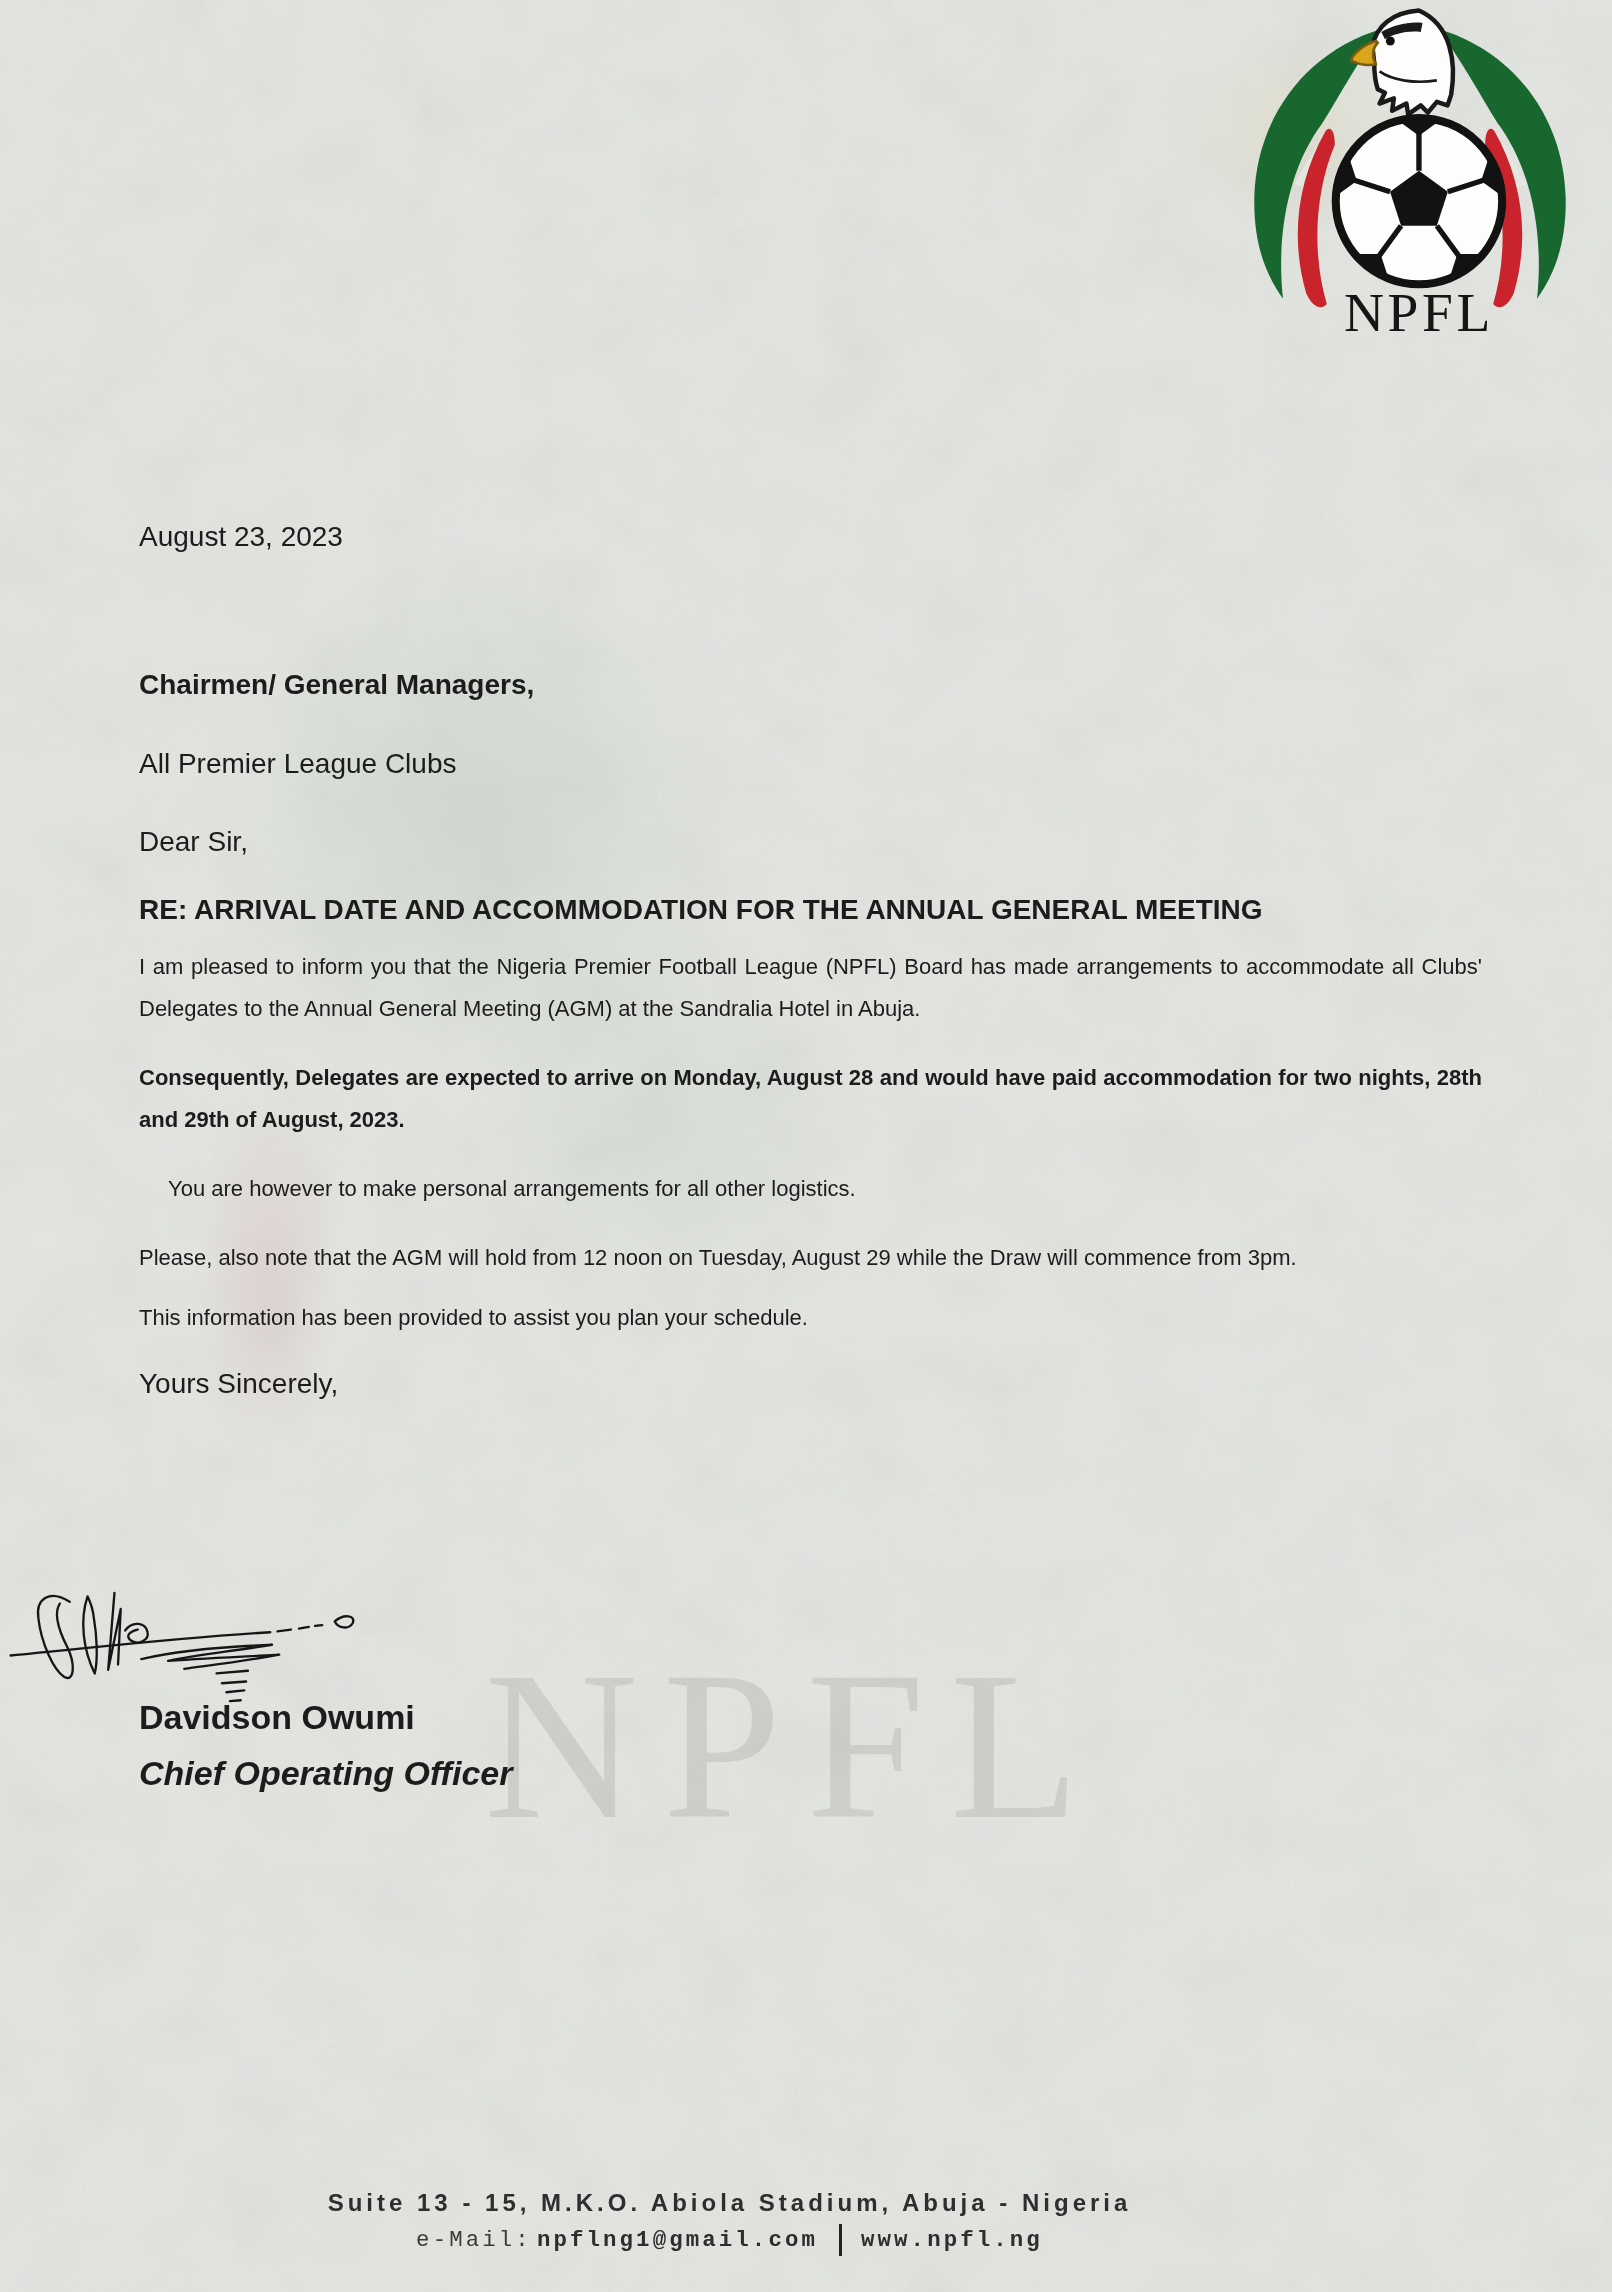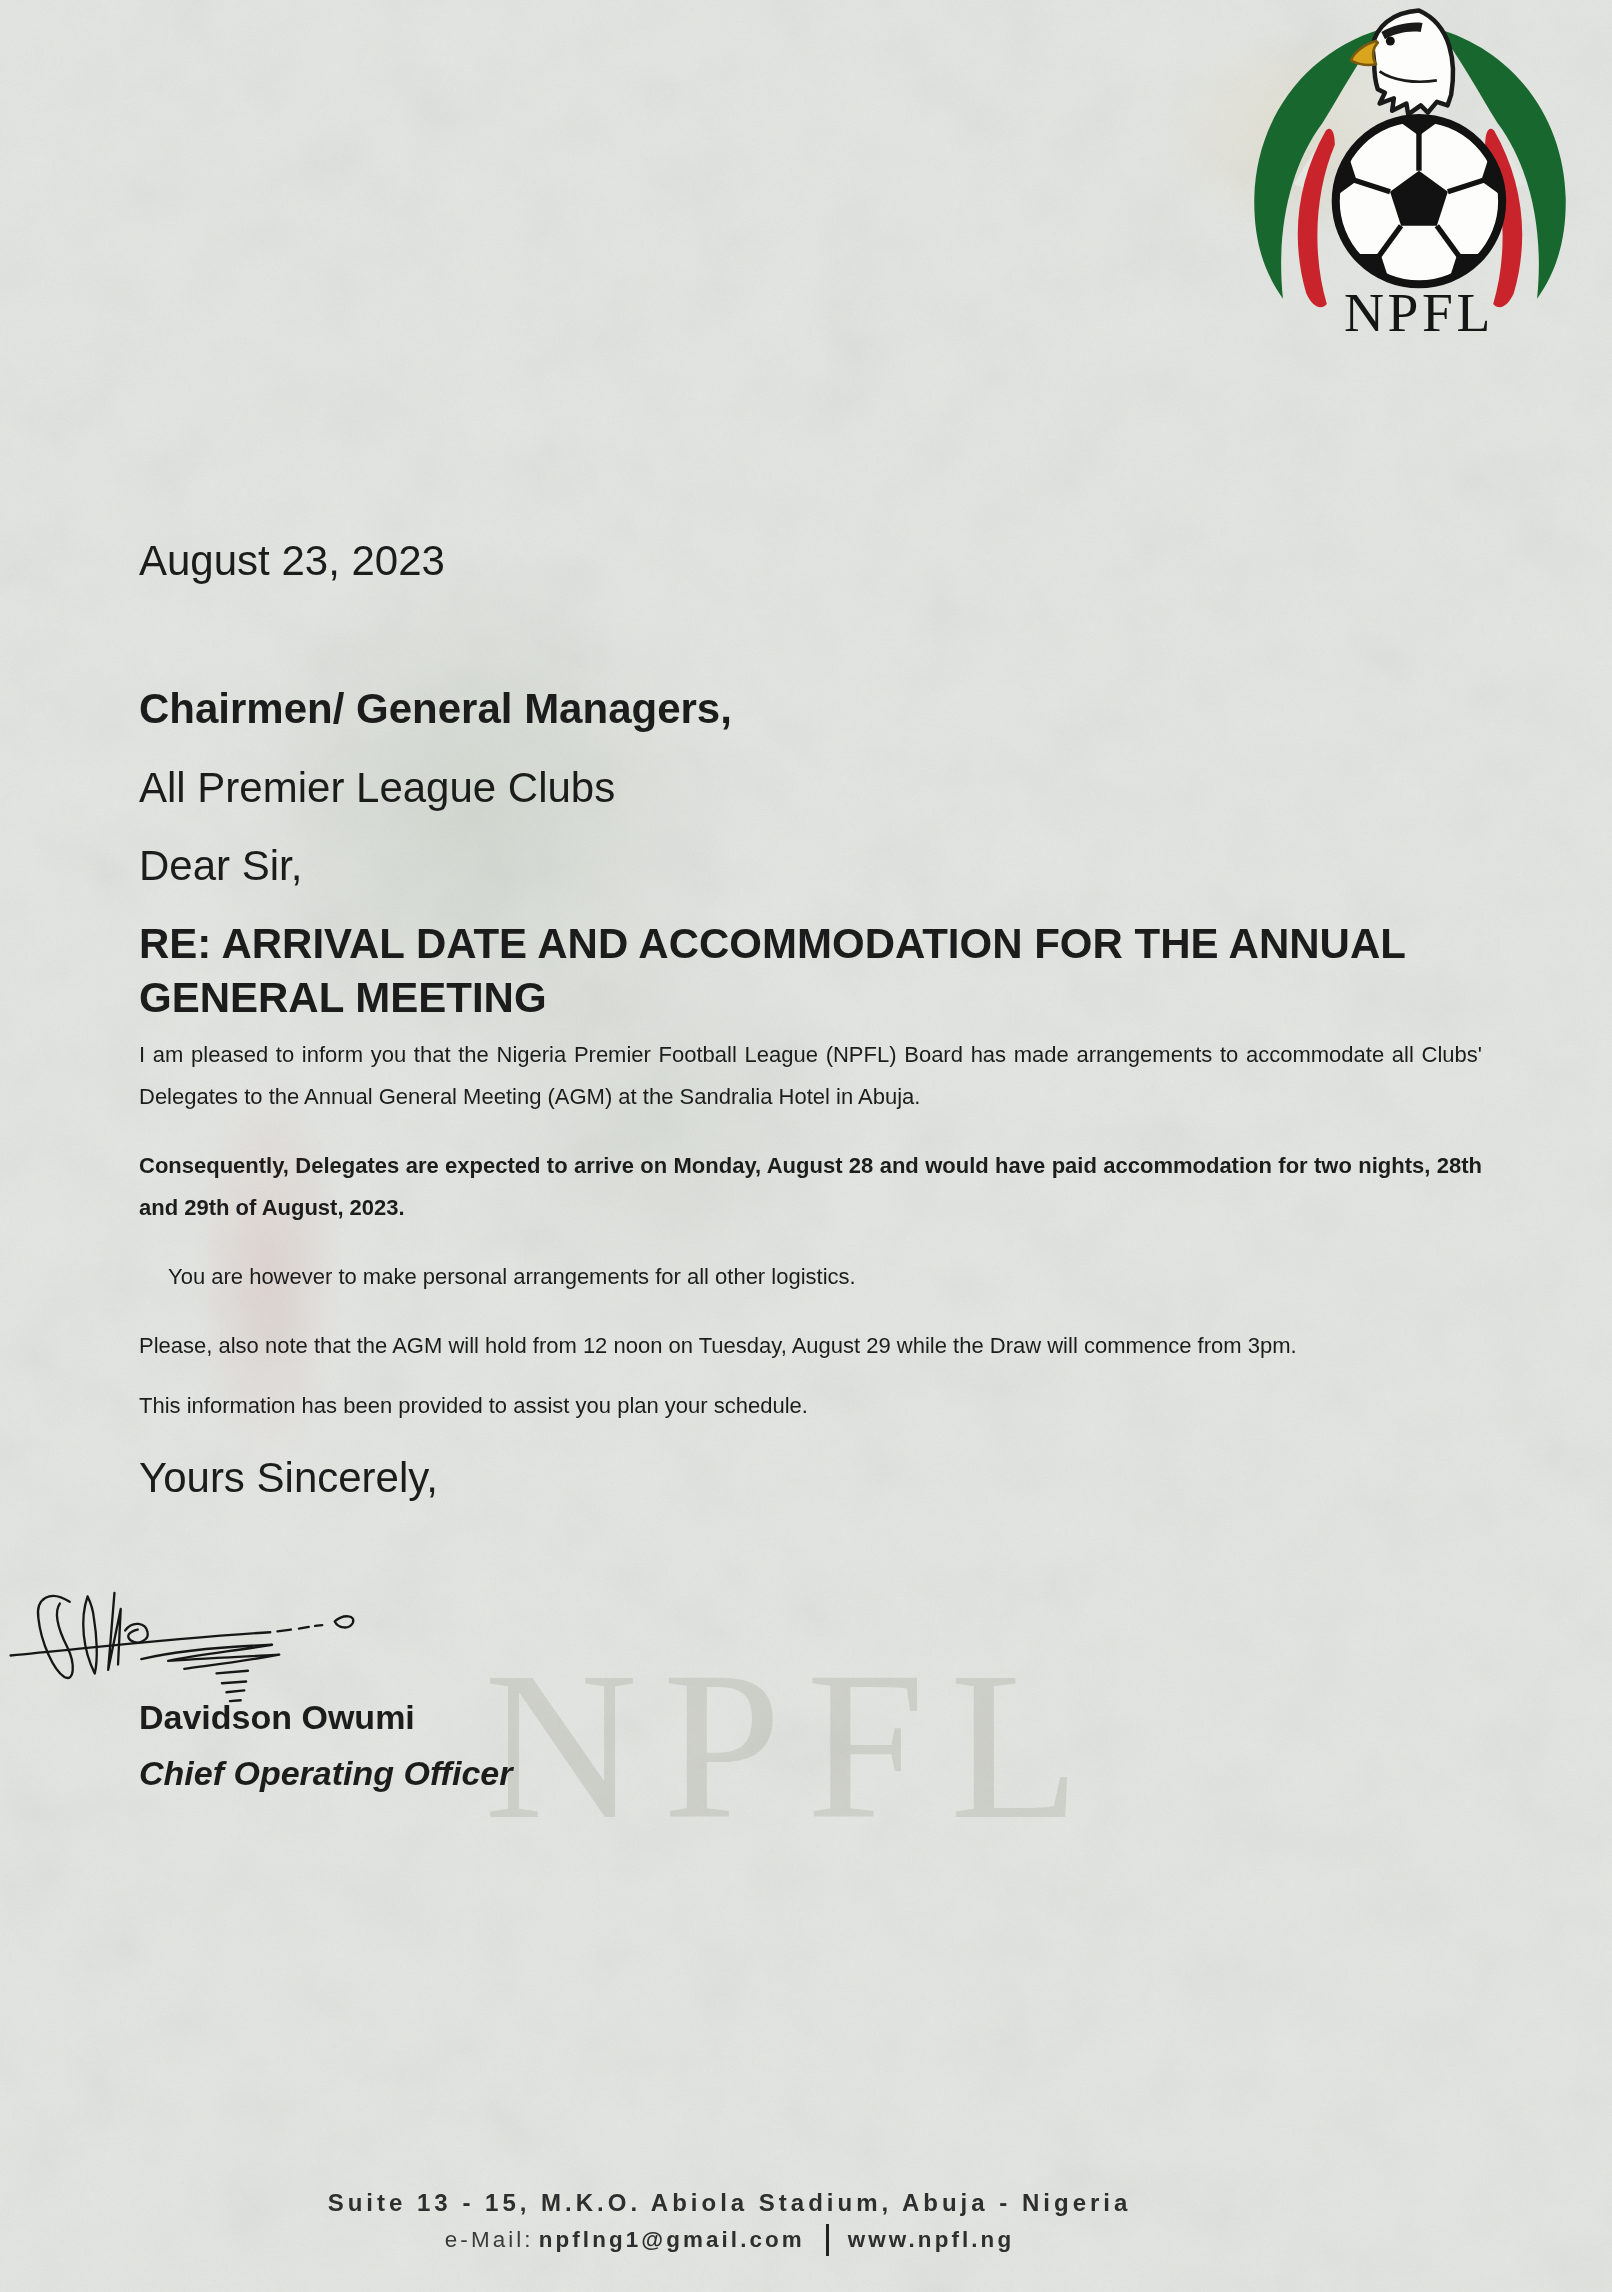--- a/index.html
+++ b/index.html
@@ -30,7 +30,7 @@
   }
   .texture-svg{position:absolute;left:0;top:0;pointer-events:none;}
   .content{position:absolute;left:139px;width:1343px;}
-  .line{font-size:42px;line-height:54px;margin-top:24px;}
+  .line{font-size:28px;line-height:54px;}
   .b{font-weight:700;}
   .para{font-size:22px;line-height:42px;text-align:justify;}
   .logo{position:absolute;left:1240px;top:5.4px;width:340px;height:335px;}

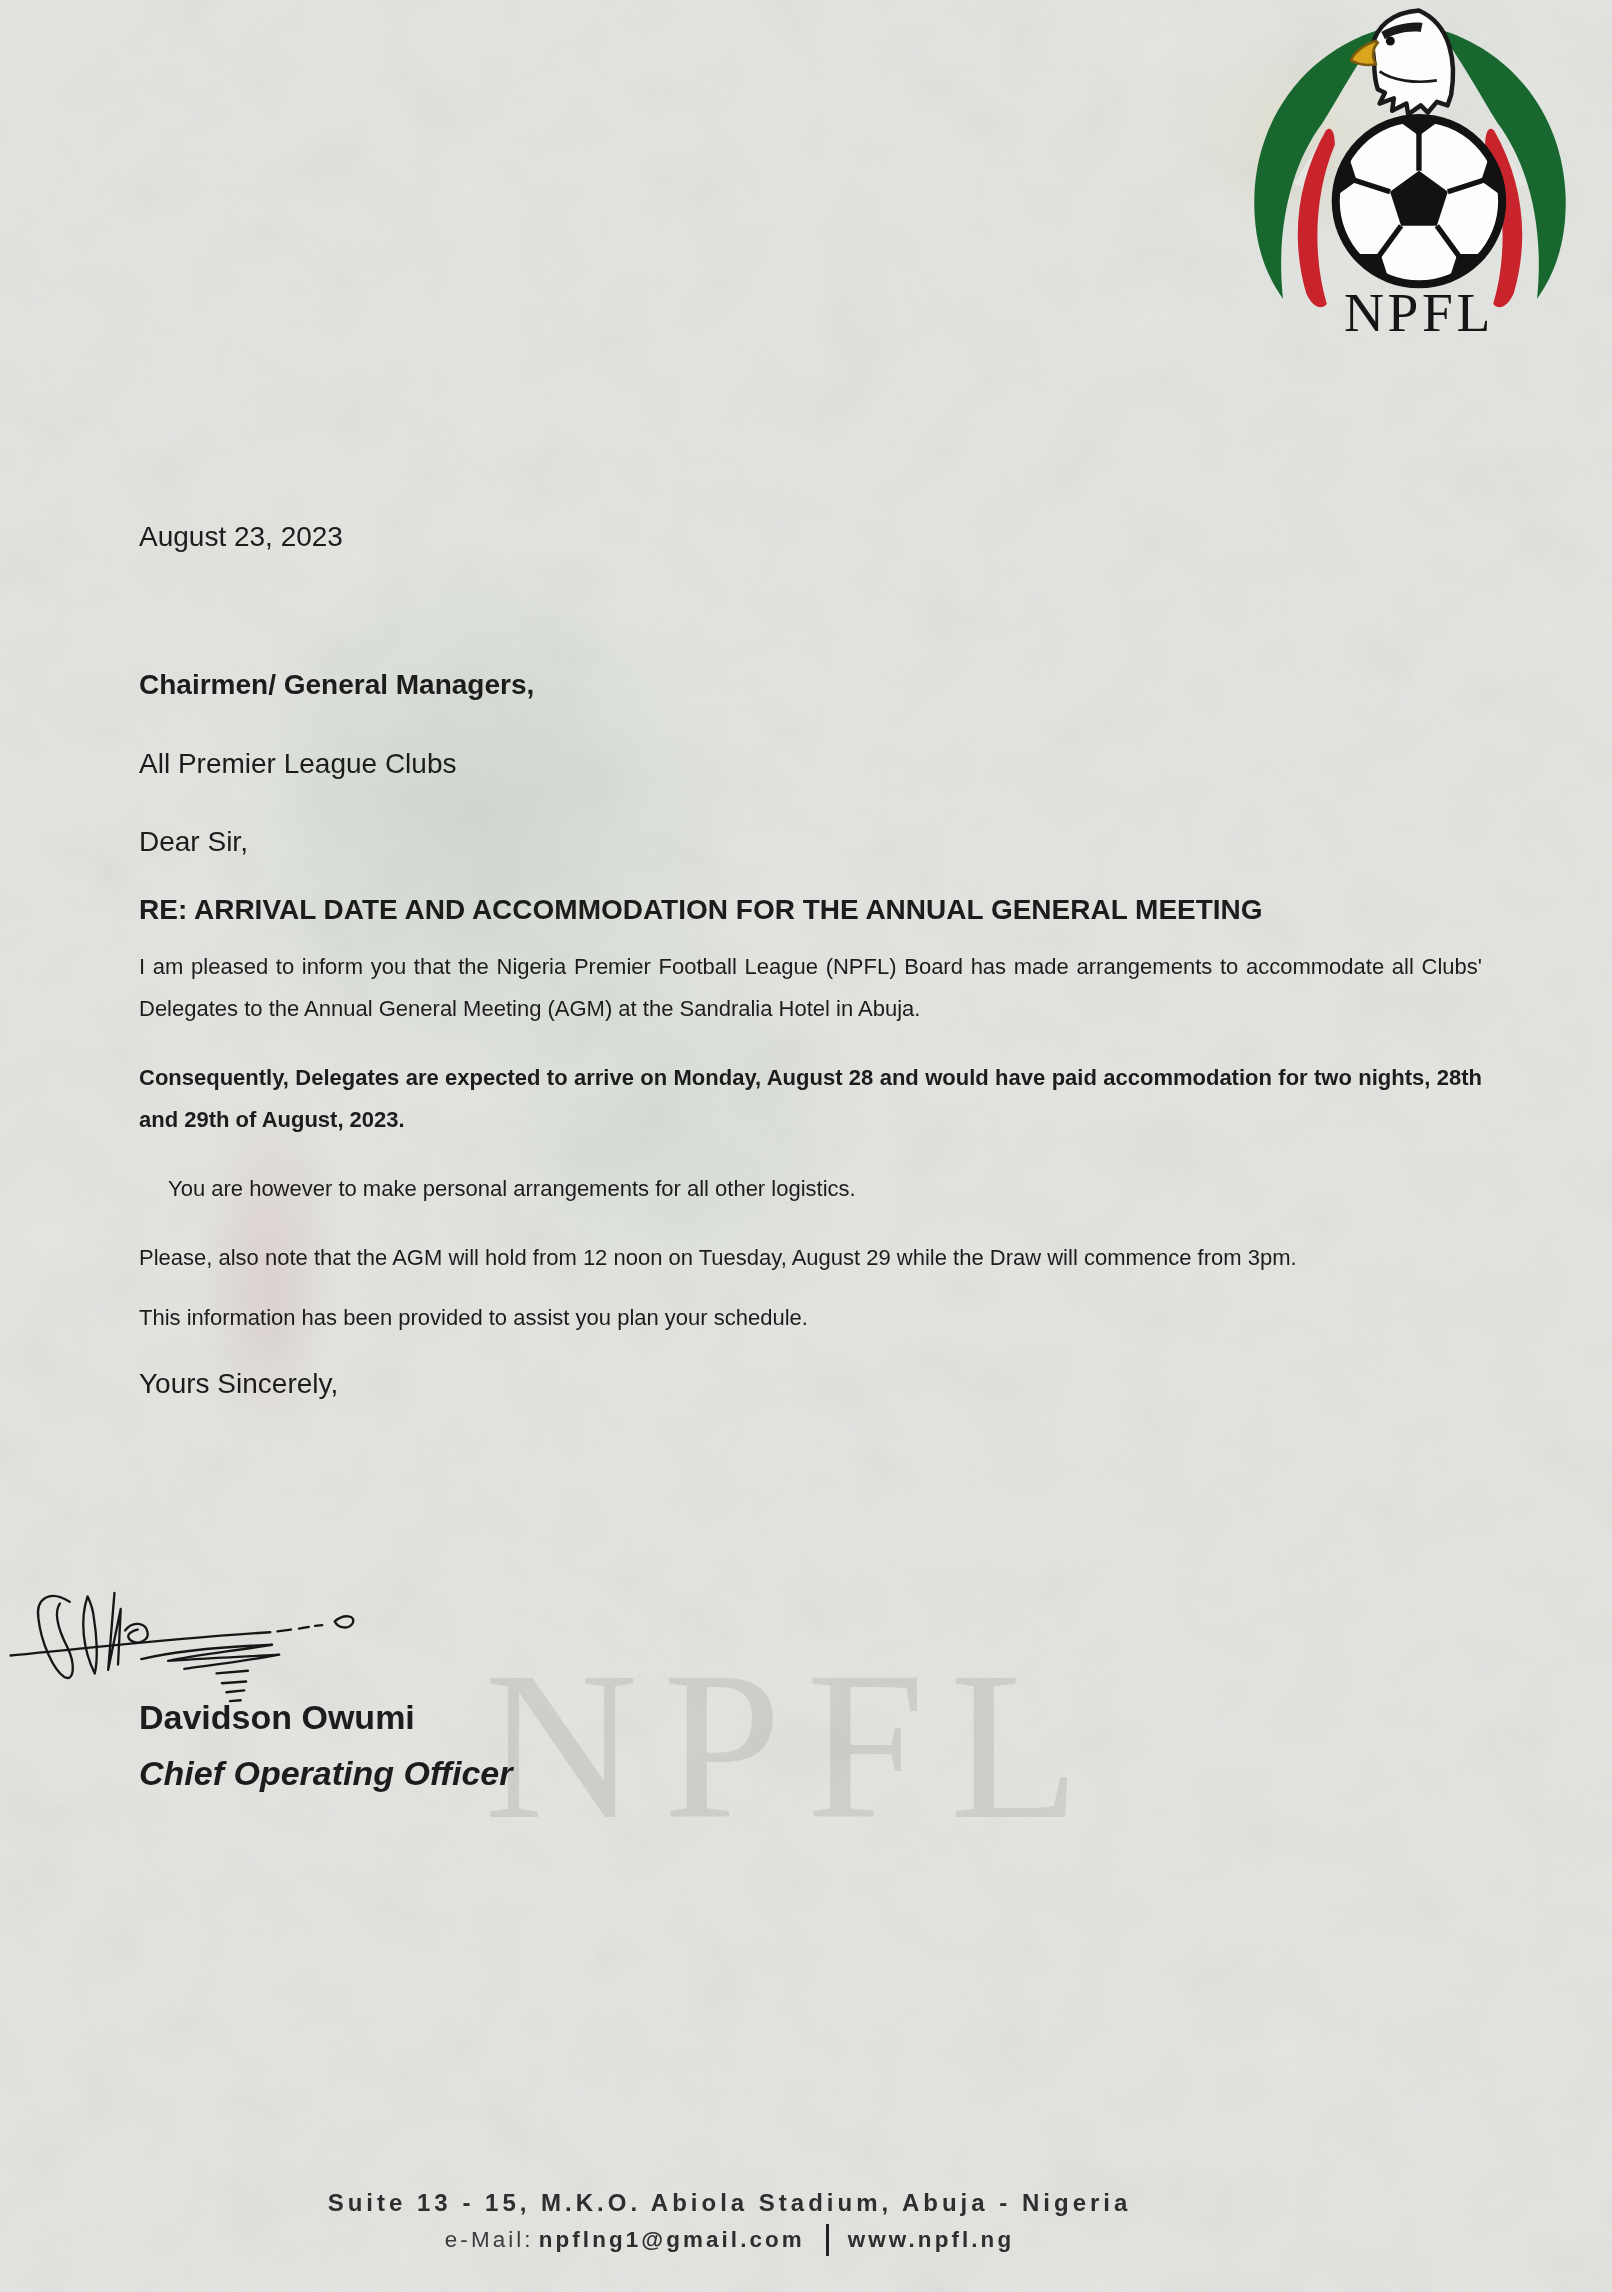--- a/index.html
+++ b/index.html
@@ -40,7 +40,7 @@
   .title{position:absolute;left:139px;top:1754px;font-size:34px;font-weight:700;font-style:italic;}
   .footer{position:absolute;left:0;top:2189px;width:1459px;text-align:center;color:#2e2e2e;}
   .footer-line1{font-size:24px;font-weight:700;letter-spacing:4px;}
-  .footer-line2{font-size:22.4px;letter-spacing:3.1px;margin-top:7.2px;display:flex;justify-content:center;align-items:center;gap:5px;}
+  .footer-line2{font-size:22.4px;letter-spacing:3.1px;margin-top:7.2px;display:flex;justify-content:center;align-items:center;gap:5px;font-family:Liberation Mono, monospace;}
   .footer-line2 .lite{font-weight:400;color:#3a3a3a;}
   .footer-line2 .bold{font-weight:700;}
   .vbar{display:inline-block;width:2.7px;height:32px;background:#222;margin:0 14.3px 0 16px;}

